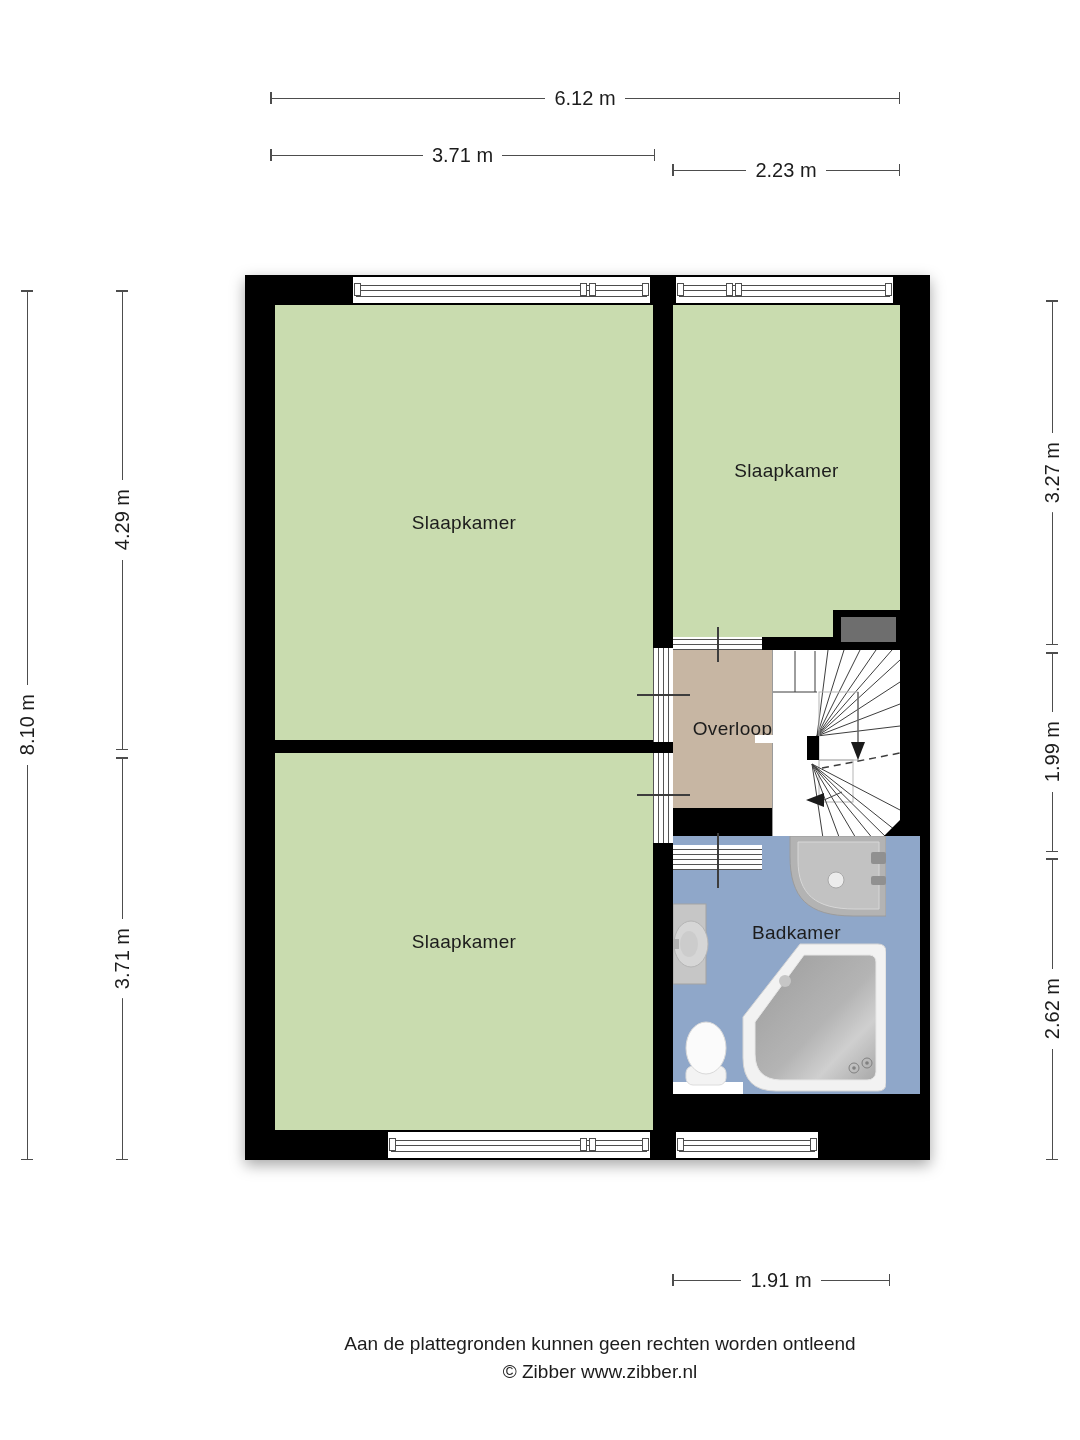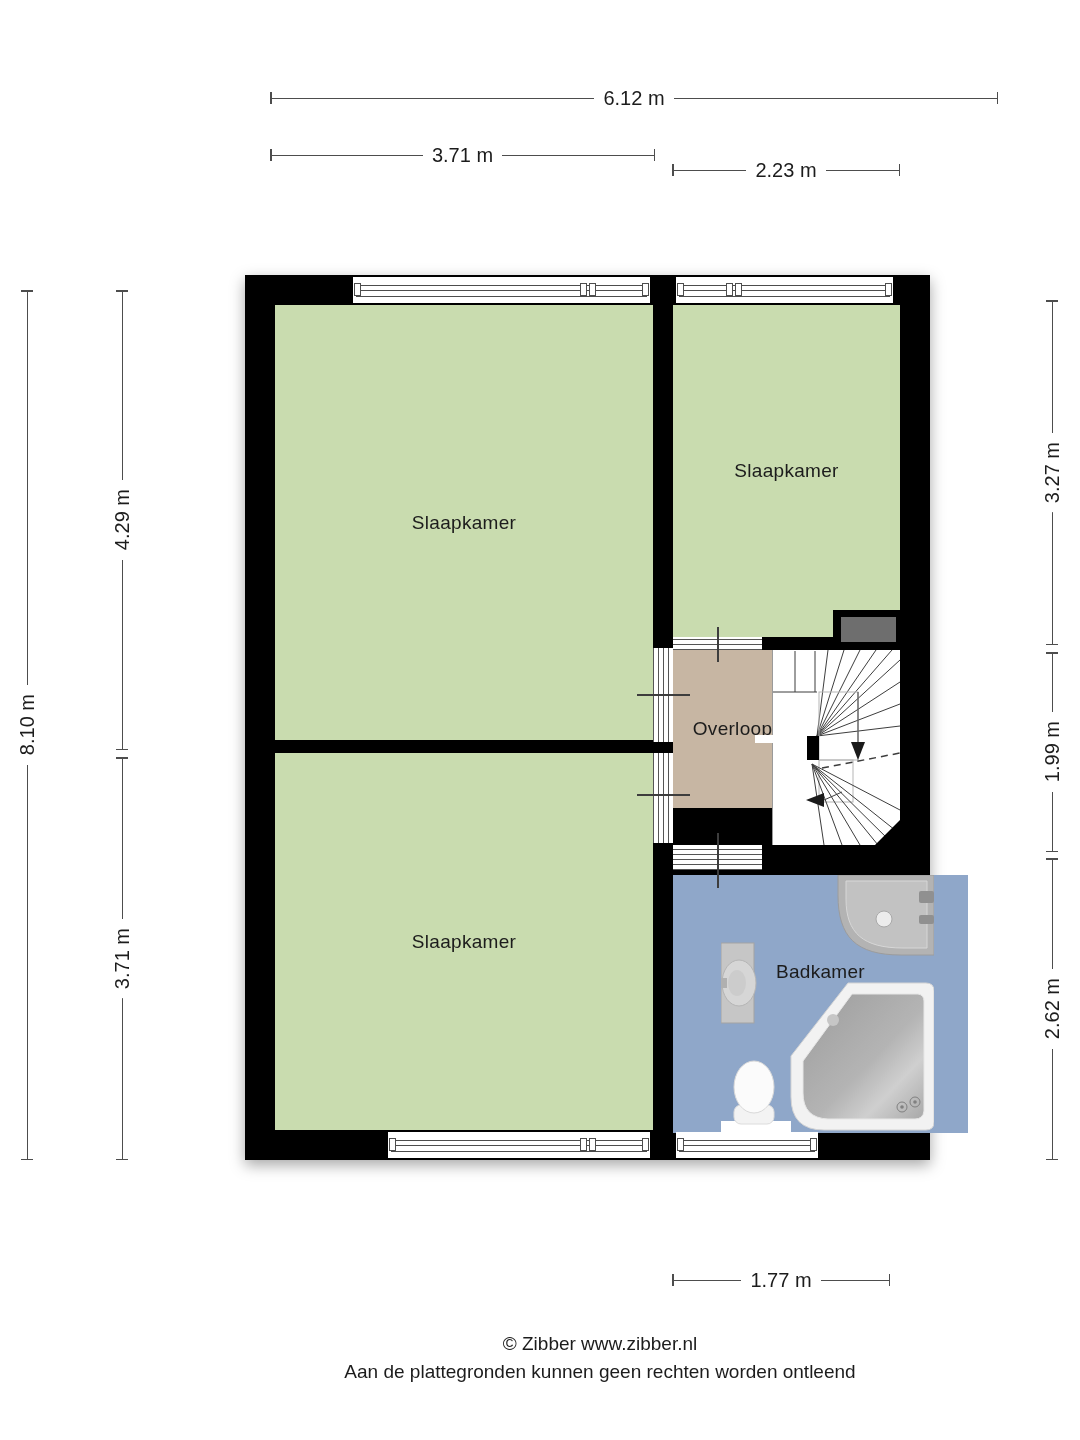--- a/index.html
+++ b/index.html
@@ -52,7 +52,7 @@
 
 <div id="canvas">
 
-  <div class="dim-h" style="left:270px;top:86px;width:728px;">
+  <div class="dim-h" style="left:270px;top:86px;width:630px;">
     <span class="end"></span>
       <span class="seg"></span>
     <span class="dim-label">6.12 m</span>

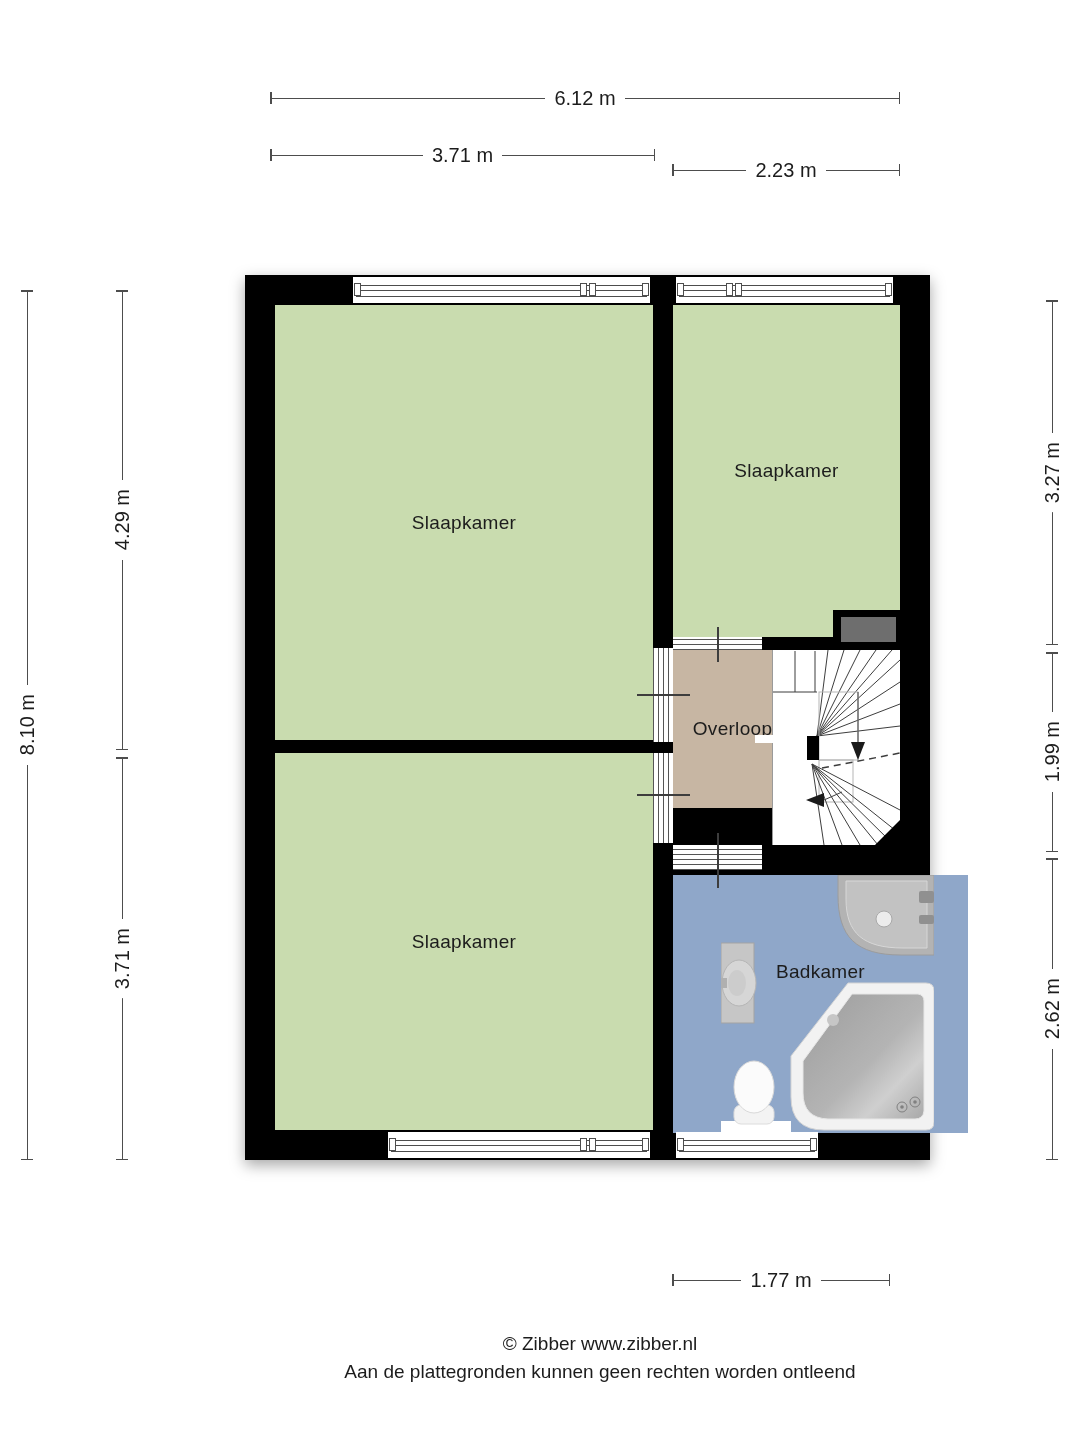--- a/index.html
+++ b/index.html
@@ -189,7 +189,7 @@
 
     <div class="abs white" style="left:510px;top:460px;width:50px;height:8px;"></div>
 
-    <div class="abs blue" style="left:428px;top:600px;width:247px;height:258px;padding-left:48px;">
+    <div class="abs blue" style="left:428px;top:561px;width:247px;height:258px;">
       <svg width="213" height="258" viewBox="0 0 213 258">
         <defs>
           <linearGradient id="tubg" x1="0" y1="0" x2="1" y2="1">

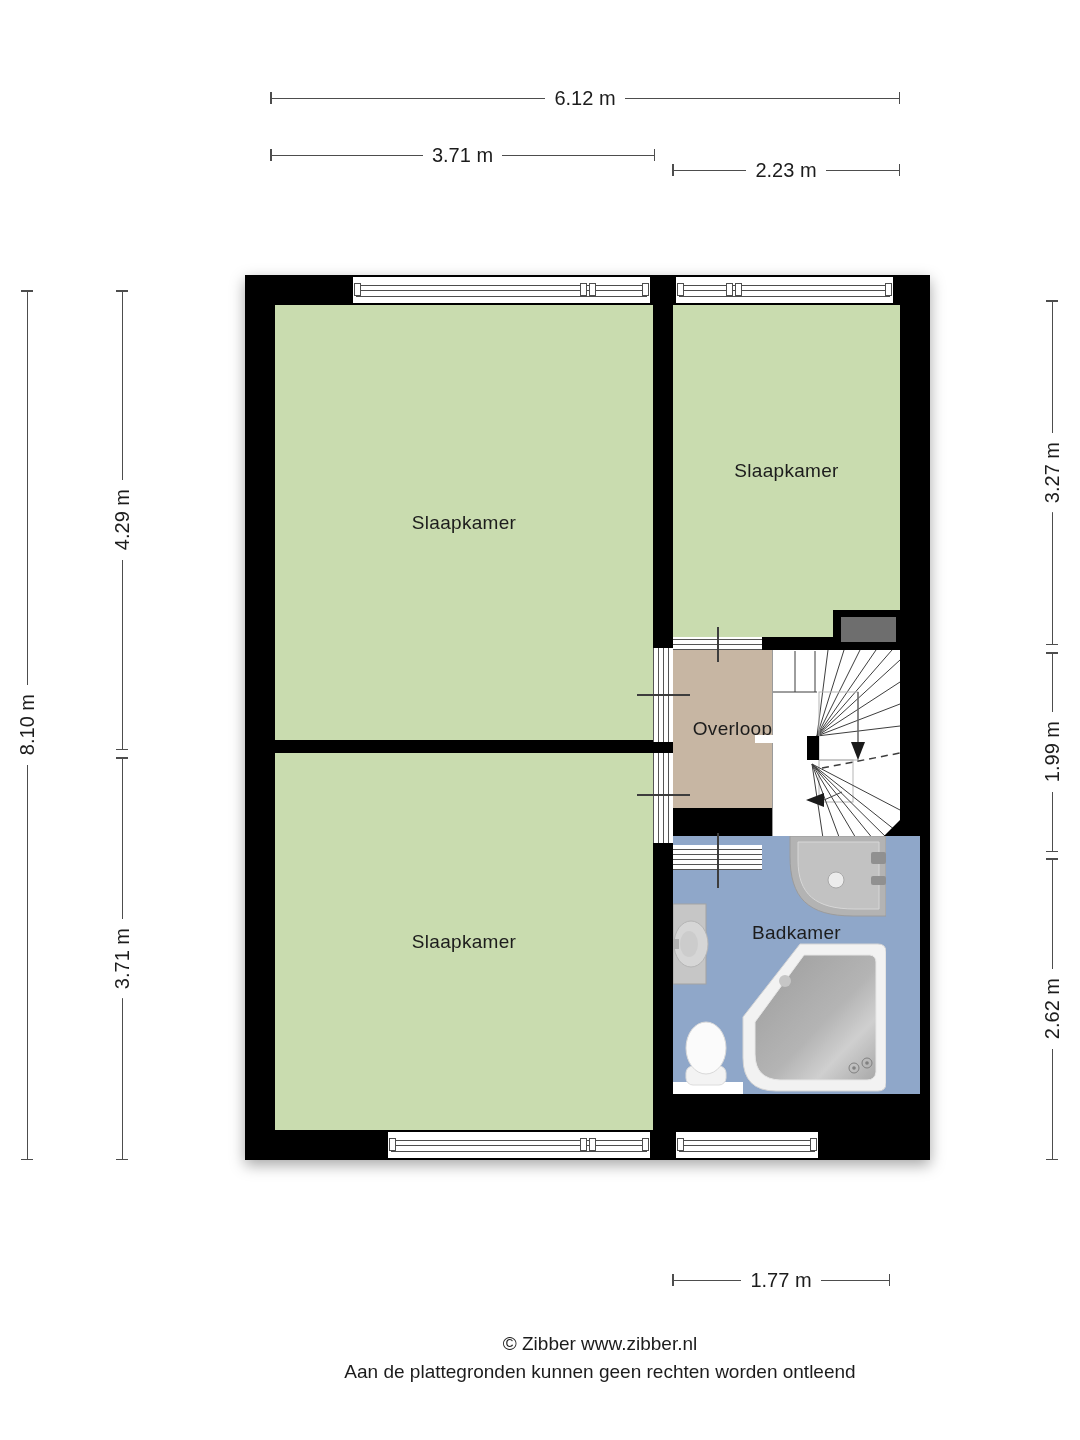--- a/index.html
+++ b/index.html
@@ -76,7 +76,7 @@
   <div class="dim-h" style="left:672px;top:1268px;width:218px;">
     <span class="end"></span>
       <span class="seg"></span>
-    <span class="dim-label">1.77 m</span>
+    <span class="dim-label">1.91 m</span>
     <span class="seg"></span>
       <span class="end"></span>
   </div>

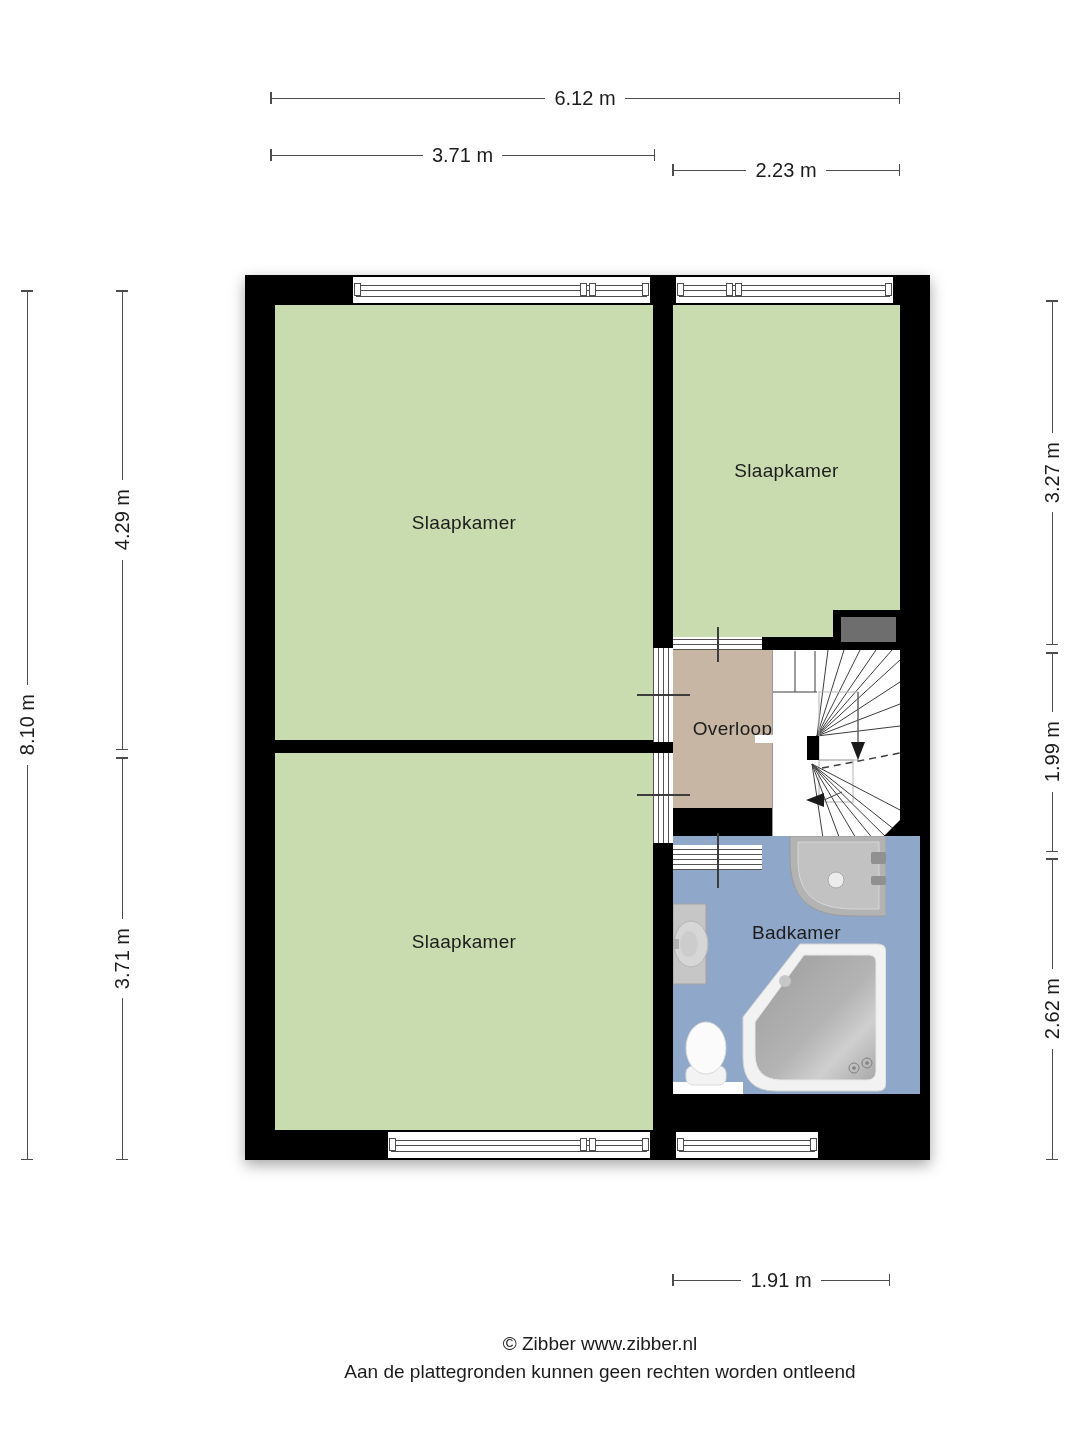--- a/index.html
+++ b/index.html
@@ -274,8 +274,8 @@
   </div>
 
   <div class="footer">
+    <div>Aan de plattegronden kunnen geen rechten worden ontleend</div>
     <div>© Zibber www.zibber.nl</div>
-    <div>Aan de plattegronden kunnen geen rechten worden ontleend</div>
   </div>
 
 </div>

